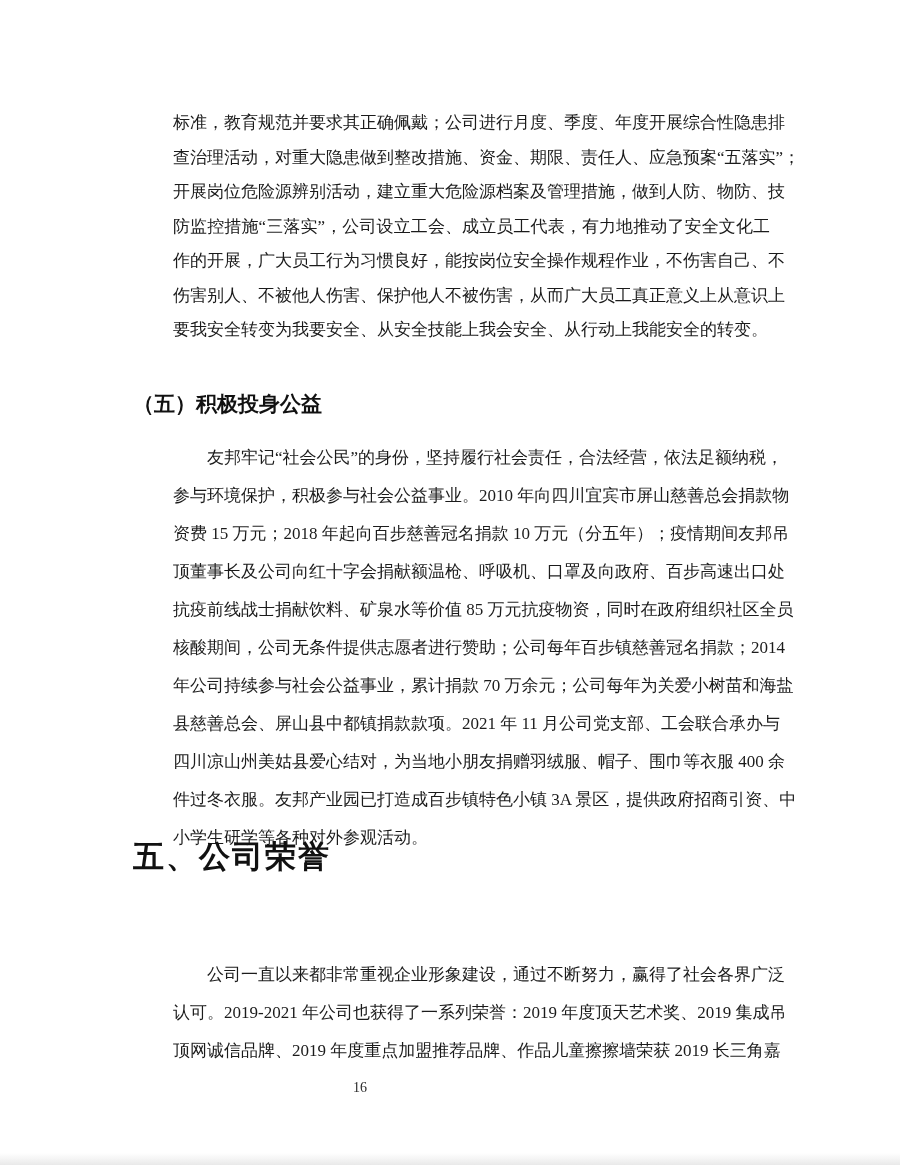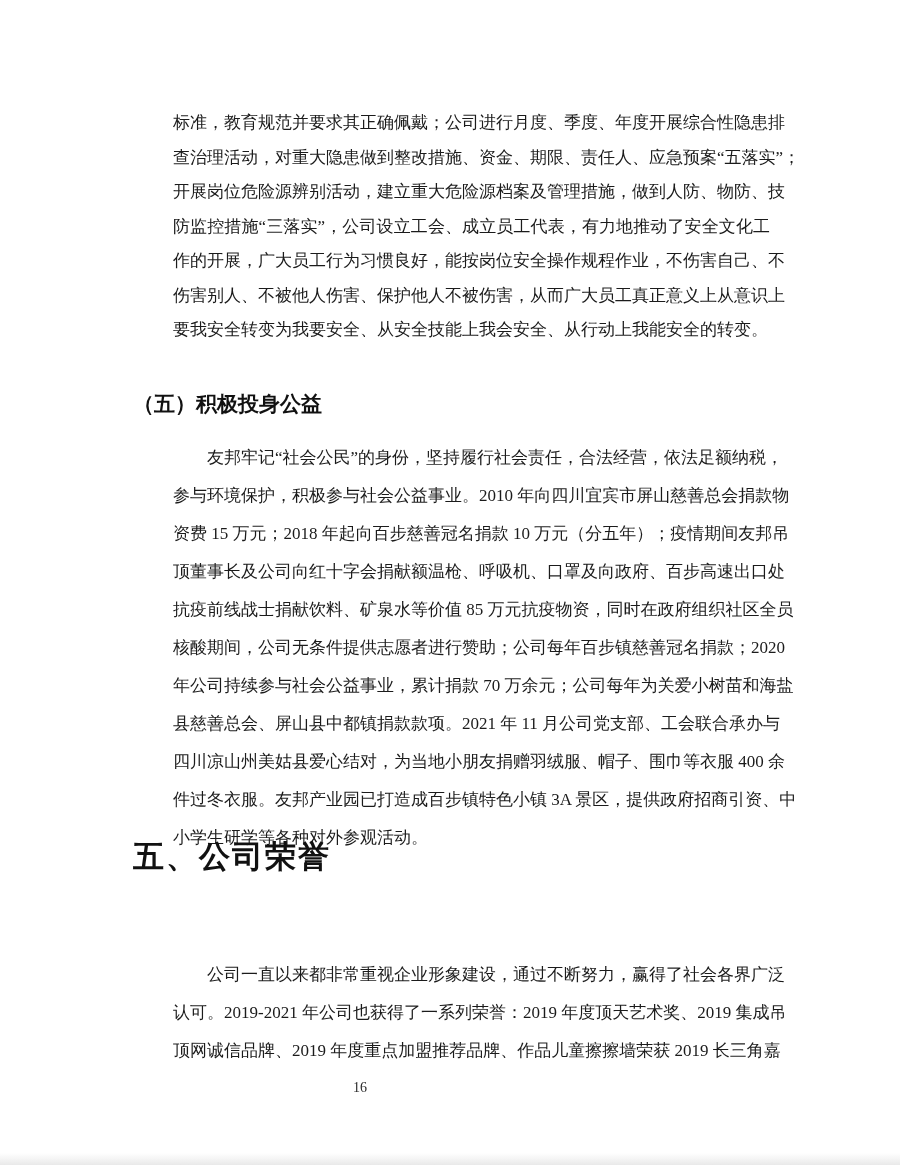--- a/index.html
+++ b/index.html
@@ -97,7 +97,7 @@
       <div class="tline">资费 15 万元；2018 年起向百步慈善冠名捐款 10 万元（分五年）；疫情期间友邦吊</div>
       <div class="tline">顶董事长及公司向红十字会捐献额温枪、呼吸机、口罩及向政府、百步高速出口处</div>
       <div class="tline">抗疫前线战士捐献饮料、矿泉水等价值 85 万元抗疫物资，同时在政府组织社区全员</div>
-      <div class="tline">核酸期间，公司无条件提供志愿者进行赞助；公司每年百步镇慈善冠名捐款；2020</div>
+      <div class="tline">核酸期间，公司无条件提供志愿者进行赞助；公司每年百步镇慈善冠名捐款；2014</div>
       <div class="tline">年公司持续参与社会公益事业，累计捐款 70 万余元；公司每年为关爱小树苗和海盐</div>
       <div class="tline">县慈善总会、屏山县中都镇捐款款项。2021 年 11 月公司党支部、工会联合承办与</div>
       <div class="tline">四川凉山州美姑县爱心结对，为当地小朋友捐赠羽绒服、帽子、围巾等衣服 400 余</div>

